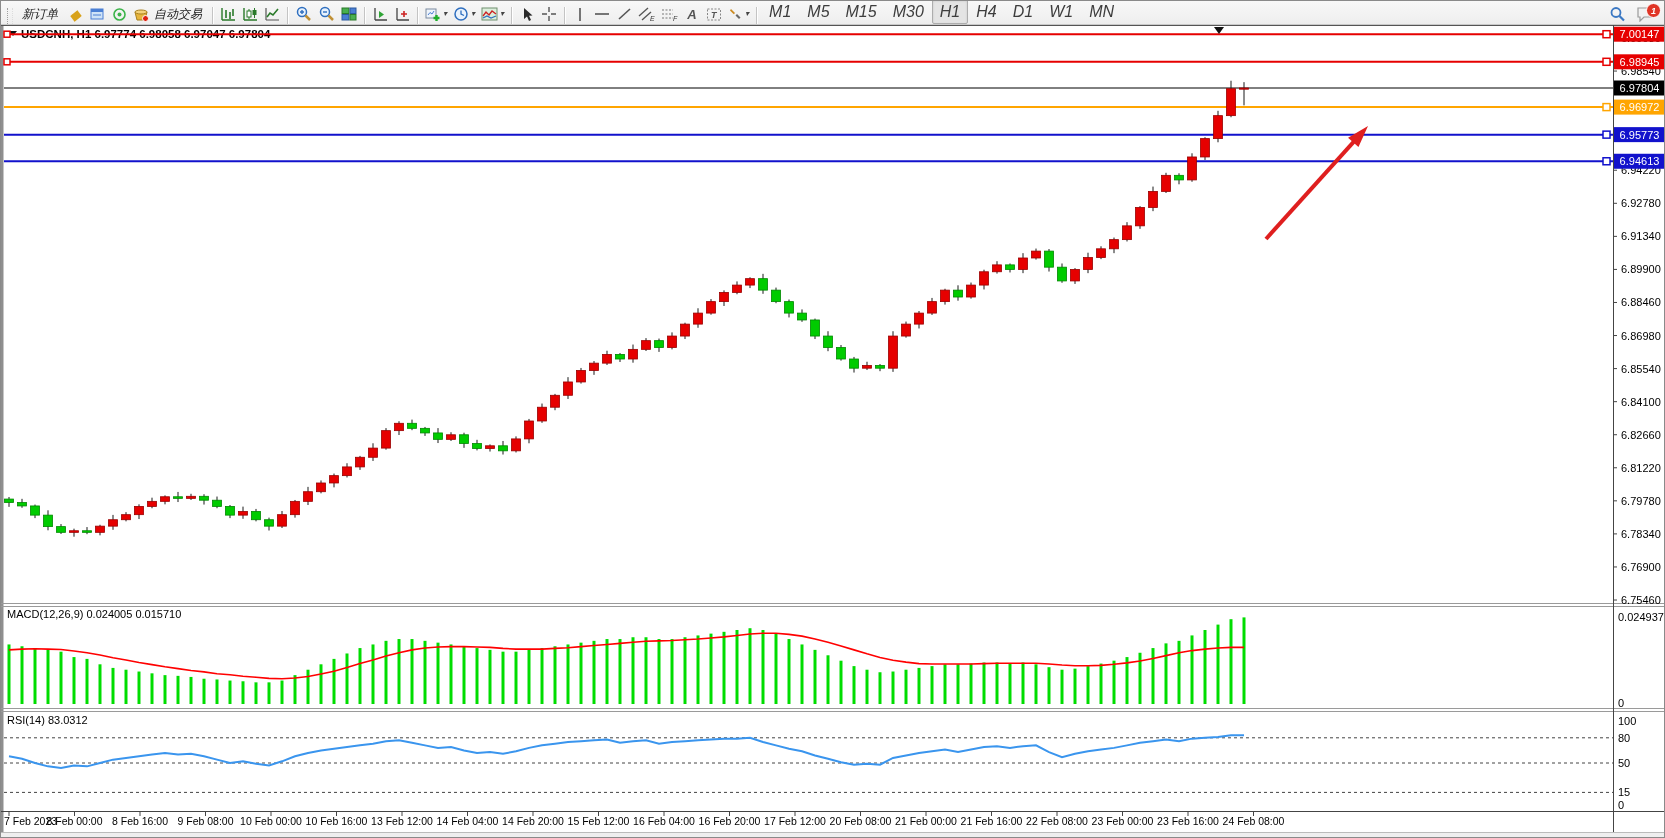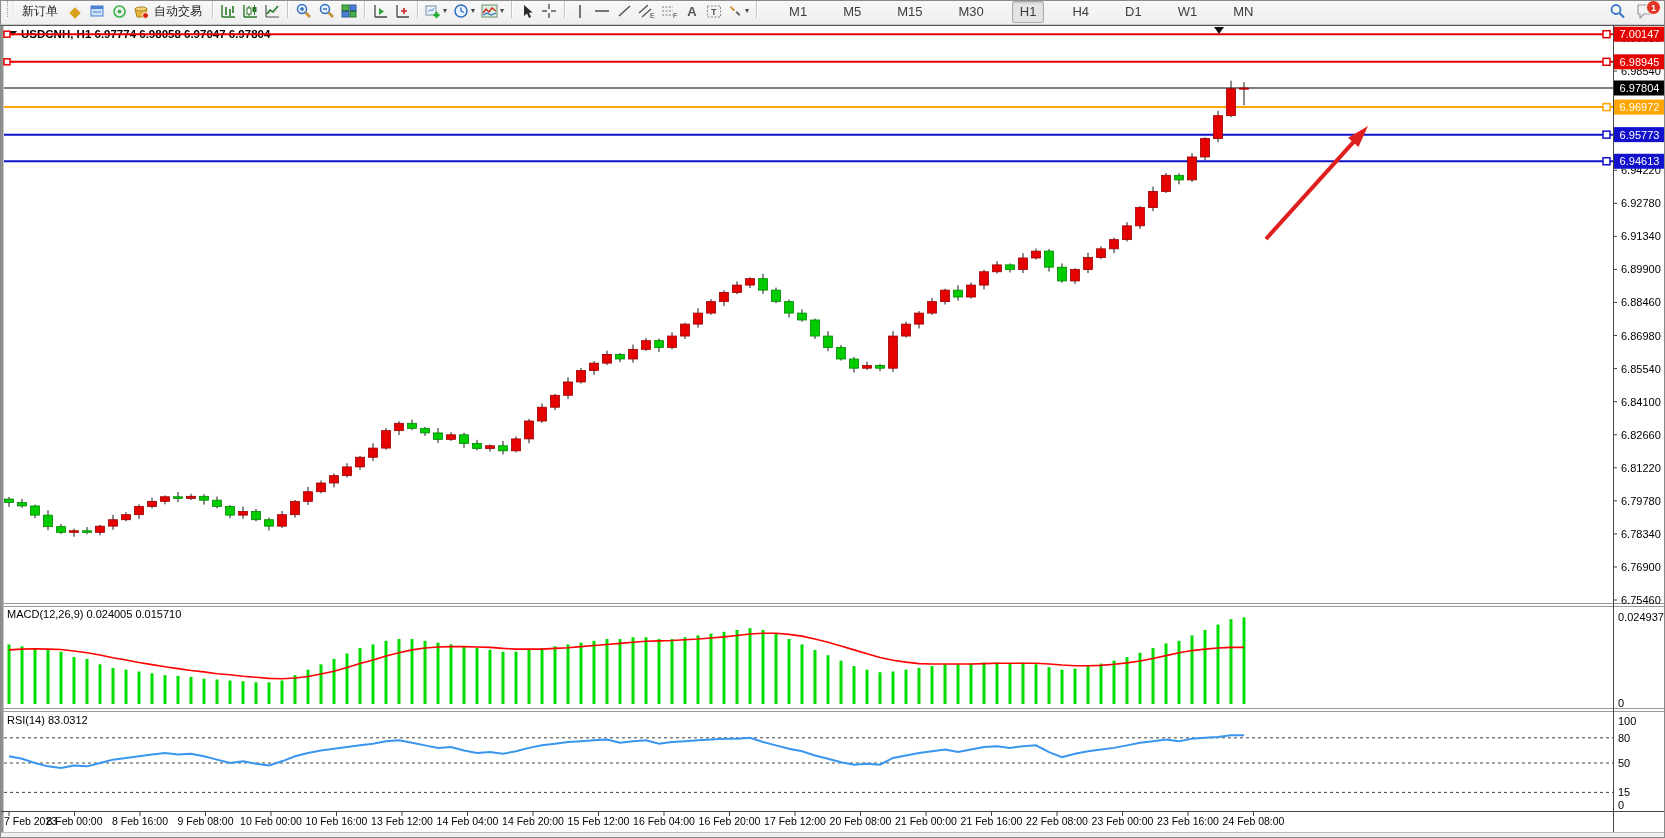--- a/index.html
+++ b/index.html
@@ -7,7 +7,7 @@
        font-family:"Liberation Sans",sans-serif;border:1px solid #8a8a8a;box-sizing:border-box;overflow:hidden;}
   
   .toolbar{position:absolute;top:0;left:0;right:0;height:24px;background:linear-gradient(#f8f8f8,#eeeeee);
-           border-bottom:1px solid #c9c9c9;display:flex;align-items:flex-start;padding:0 3px;box-sizing:border-box;}
+           border-bottom:1px solid #c9c9c9;display:flex;align-items:flex-end;padding:0 3px;box-sizing:border-box;font-style:italic;}
   .tgrip{width:4px;height:16px;border-left:1px dotted #9f9f9f;border-right:1px dotted #dcdcdc;margin:0 3px;}
   .tsep{width:1px;height:17px;background:#c4c4c4;margin:0 4px;box-shadow:1px 0 0 #ffffff;}
   .tbtn{height:20px;min-width:22px;display:flex;align-items:center;justify-content:center;

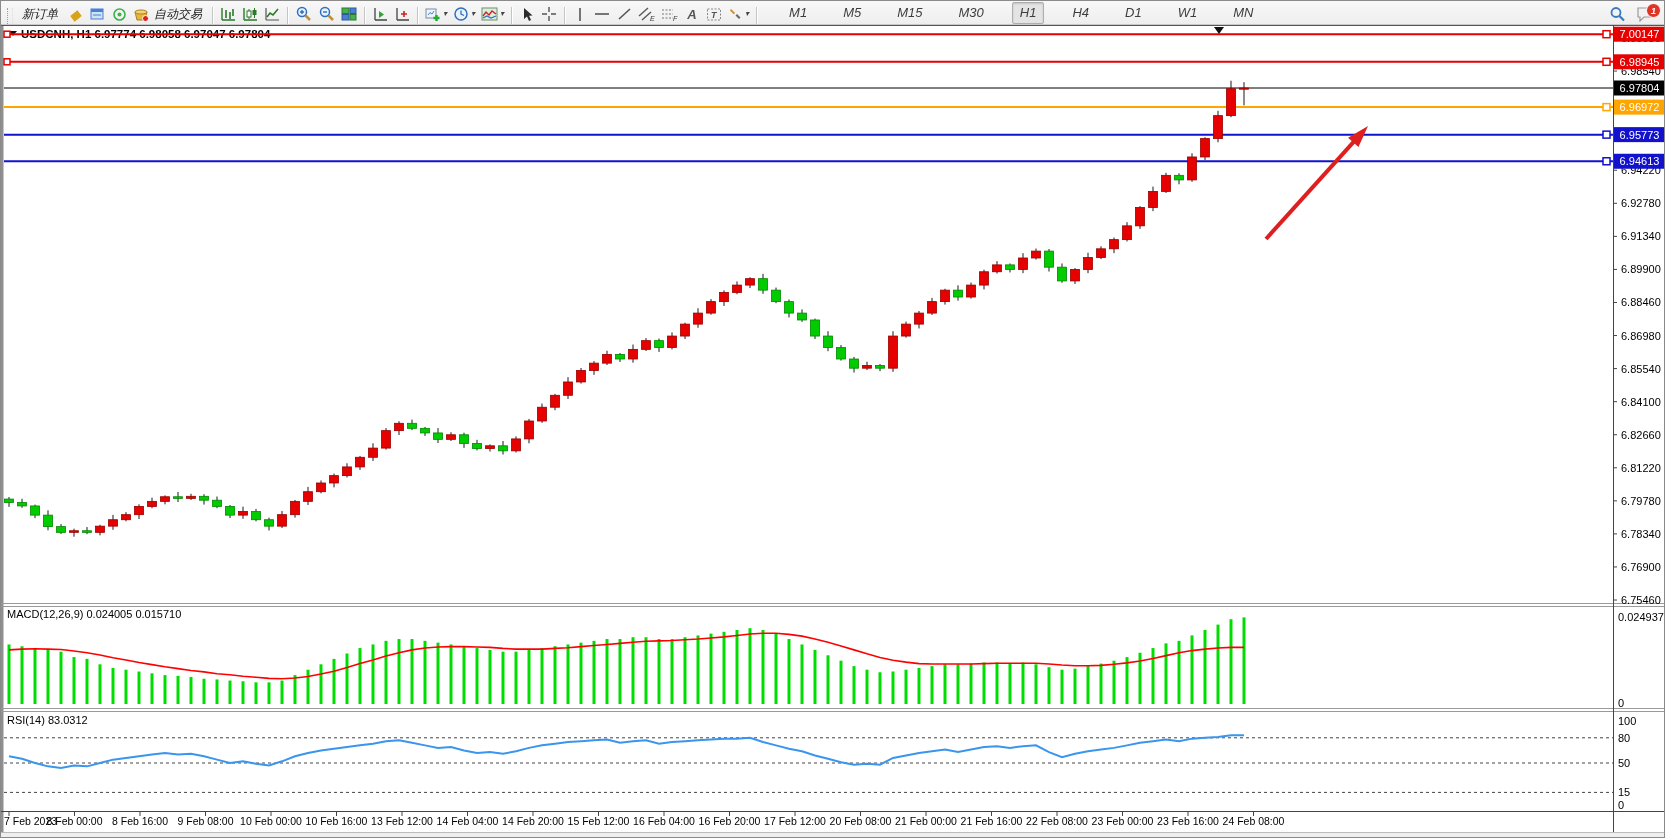--- a/index.html
+++ b/index.html
@@ -17,7 +17,7 @@
   .caret{font-size:8px;color:#444;line-height:1;}
   .glyph{font-size:13px;line-height:1;}
   .tf-group{display:flex;align-items:center;}
-  .tfbtn{font-size:13px;color:#3d3d3d;padding:2px 7px;border:1px solid transparent;border-radius:2px;line-height:1.2;margin-left:20px;}
+  .tfbtn{font-size:16px;color:#3d3d3d;padding:2px 7px;border:1px solid transparent;border-radius:2px;line-height:1.2;}
   .tfbtn.active{background:#e4e4e4;border-color:#adadad;box-shadow:inset 0 1px 2px rgba(0,0,0,.15);}
   .right-tools{margin-left:auto;display:flex;align-items:center;gap:4px;padding-right:4px;}
   .chat-wrap{position:relative;}

